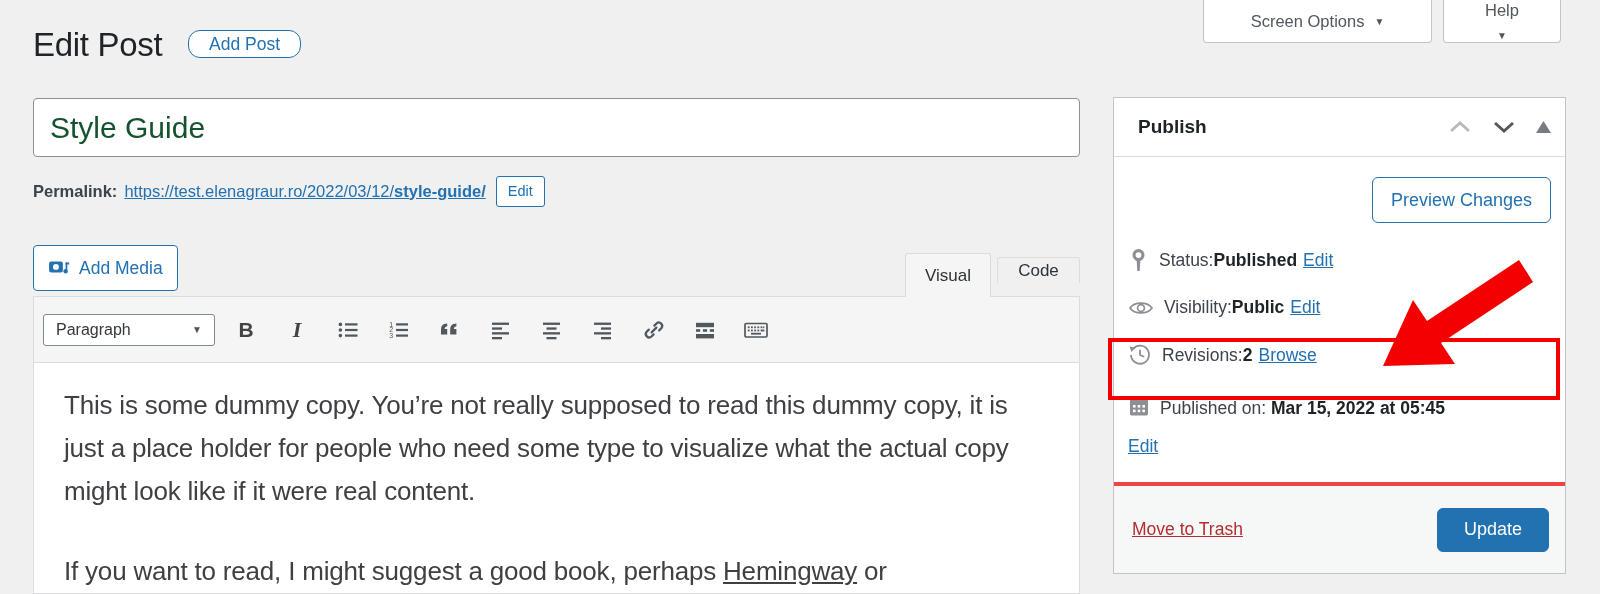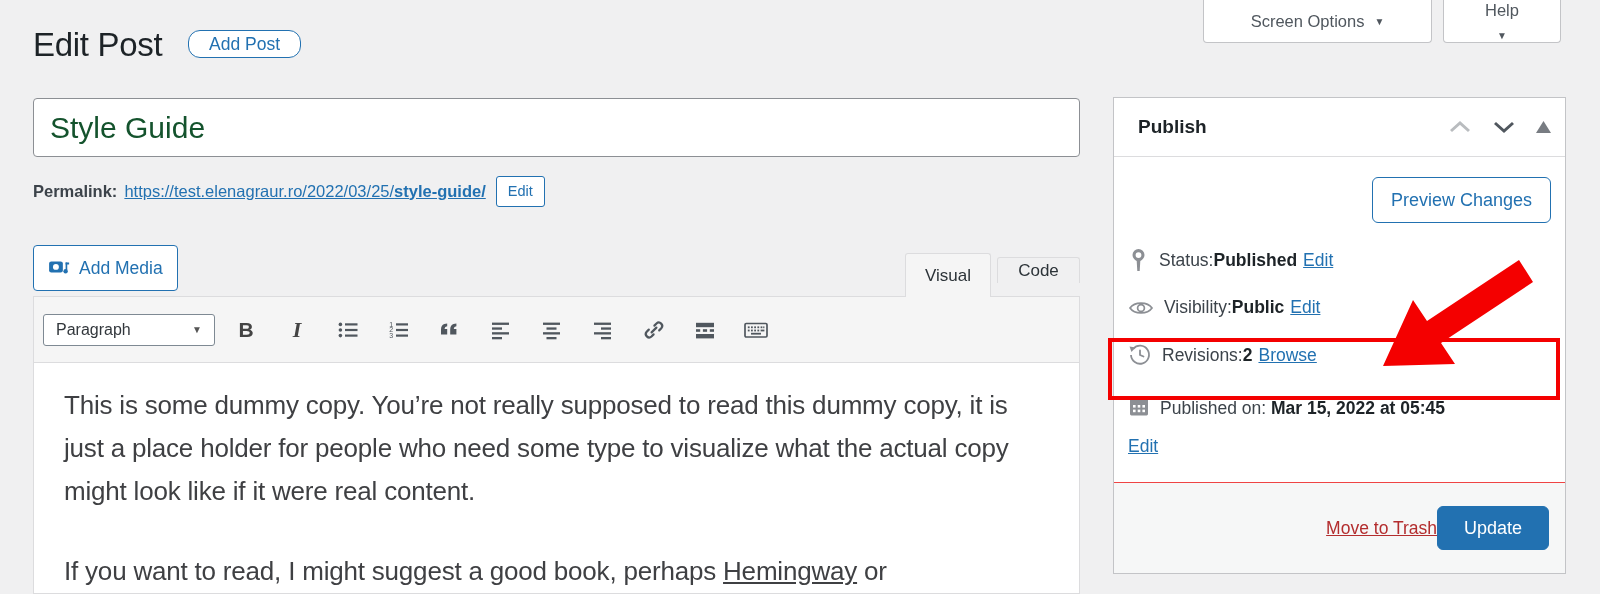--- a/index.html
+++ b/index.html
@@ -178,7 +178,7 @@
 
 <div class="permalink-row">
   <span class="permalink-label">Permalink:</span>
-  <span class="permalink-url"><span>https://test.elenagraur.ro/2022/03/25/</span><span class="permalink-slug">style-guide/</span></span>
+  <span class="permalink-url"><span>https://test.elenagraur.ro/2022/03/12/</span><span class="permalink-slug">style-guide/</span></span>
   <button class="small-edit-btn">Edit</button>
 </div>
 

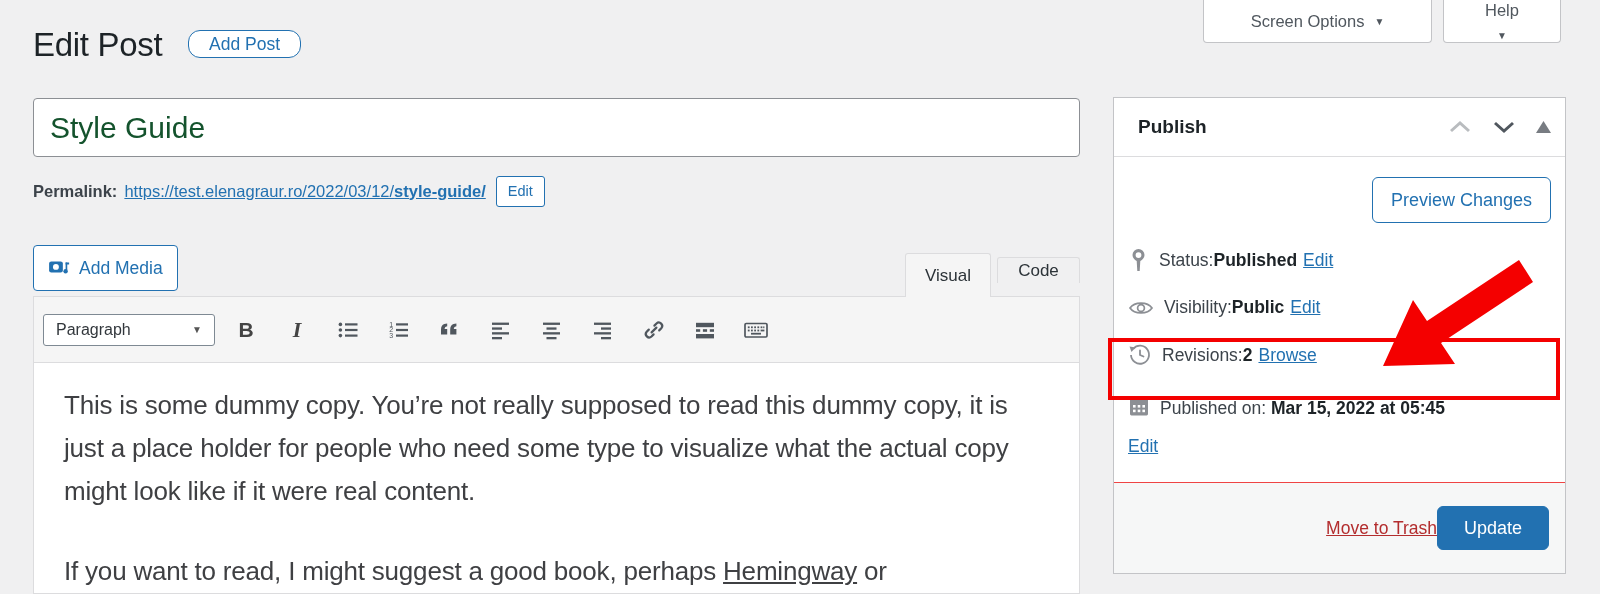--- a/index.html
+++ b/index.html
@@ -139,8 +139,8 @@
   .pub-edit-line { margin-top:2px; }
   .panel-footer {
     position:absolute; left:0; right:0; bottom:0; height:91px;
-    background:#f6f7f7; border-top:1px solid #ef4444;
-    display:flex; align-items:center; justify-content:flex-end;
+    background:#f6f7f7; border-top:4px solid #ef4444;
+    display:flex; align-items:center; justify-content:space-between;
     padding:0 16px 0 18px;
   }
   .trash-link { color:#b32d2e; text-decoration:underline; font-size:17.5px; cursor:pointer; }

